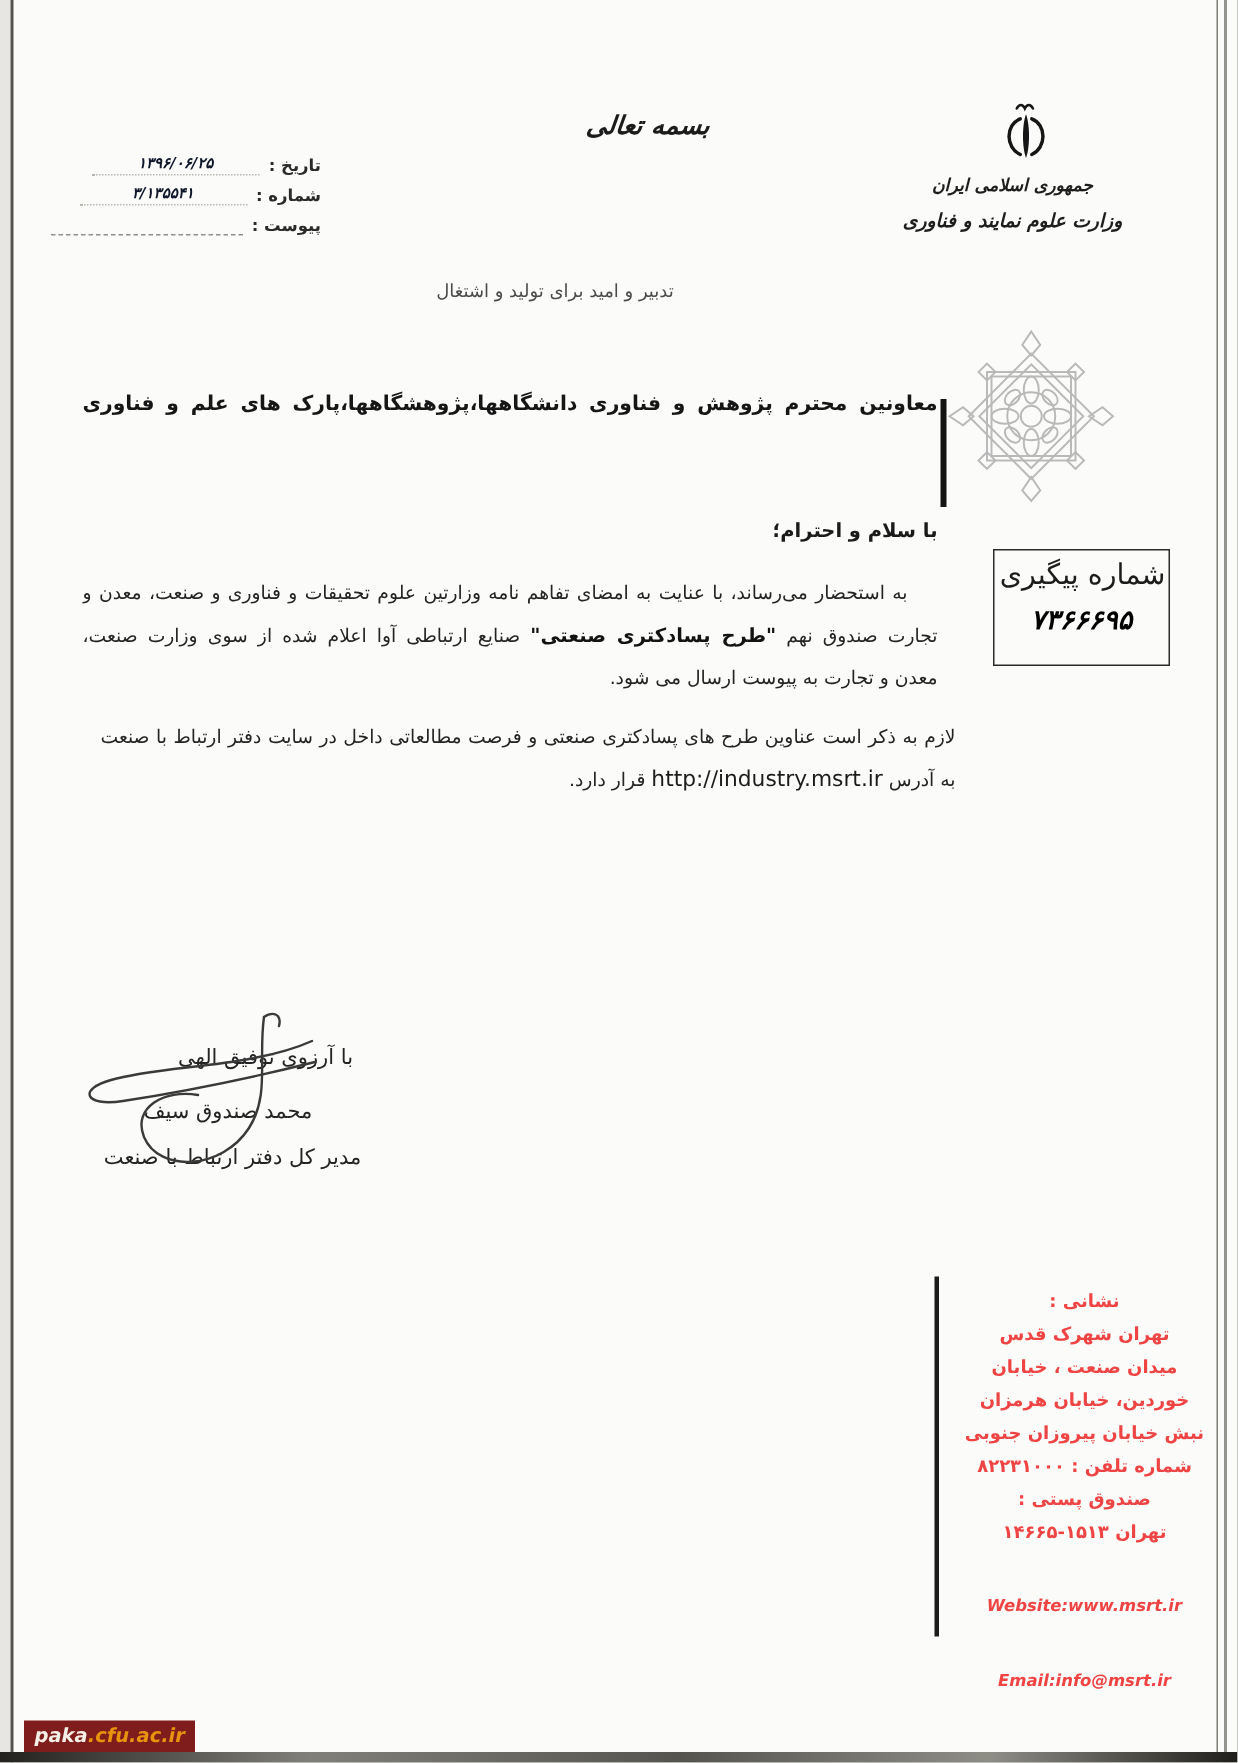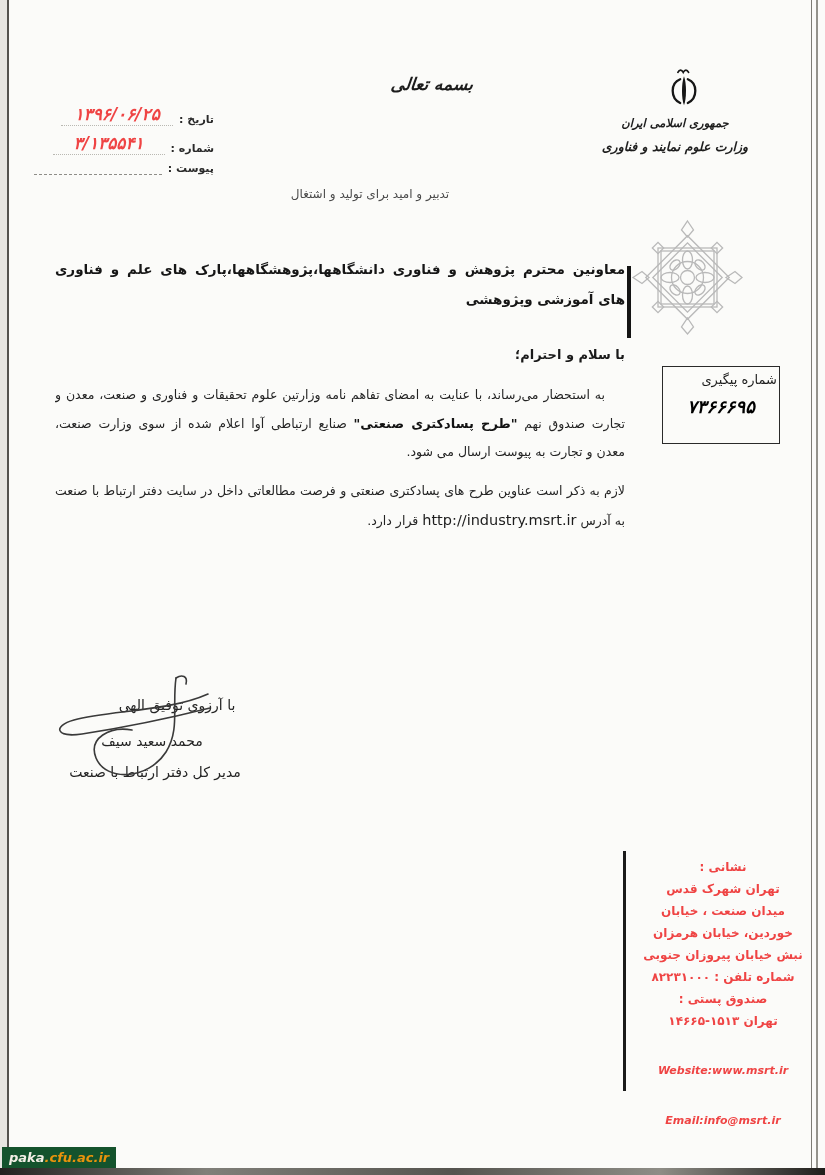--- a/index.html
+++ b/index.html
@@ -33,7 +33,7 @@
   .meta { left:28px; top:104px; width:186px; direction:rtl; }
   .meta-row { display:flex; align-items:flex-end; margin-bottom:7px; }
   .meta-label { font-size:11px; font-weight:bold; color:#2a2a2a; margin-left:6px; white-space:nowrap; }
-  .meta-value { font-size:17px; font-style:italic; font-weight:bold; color:#ef4444;
+  .meta-value { font-size:10px; font-style:italic; font-weight:bold; color:#0f172a;
                 display:inline-block; min-width:112px; text-align:center;
                 border-bottom:1px dotted #b9b8b2; padding-bottom:1px; }
   .attach-line { display:inline-block; width:128px; height:11px; border-bottom:1px dashed #8e8d88; }

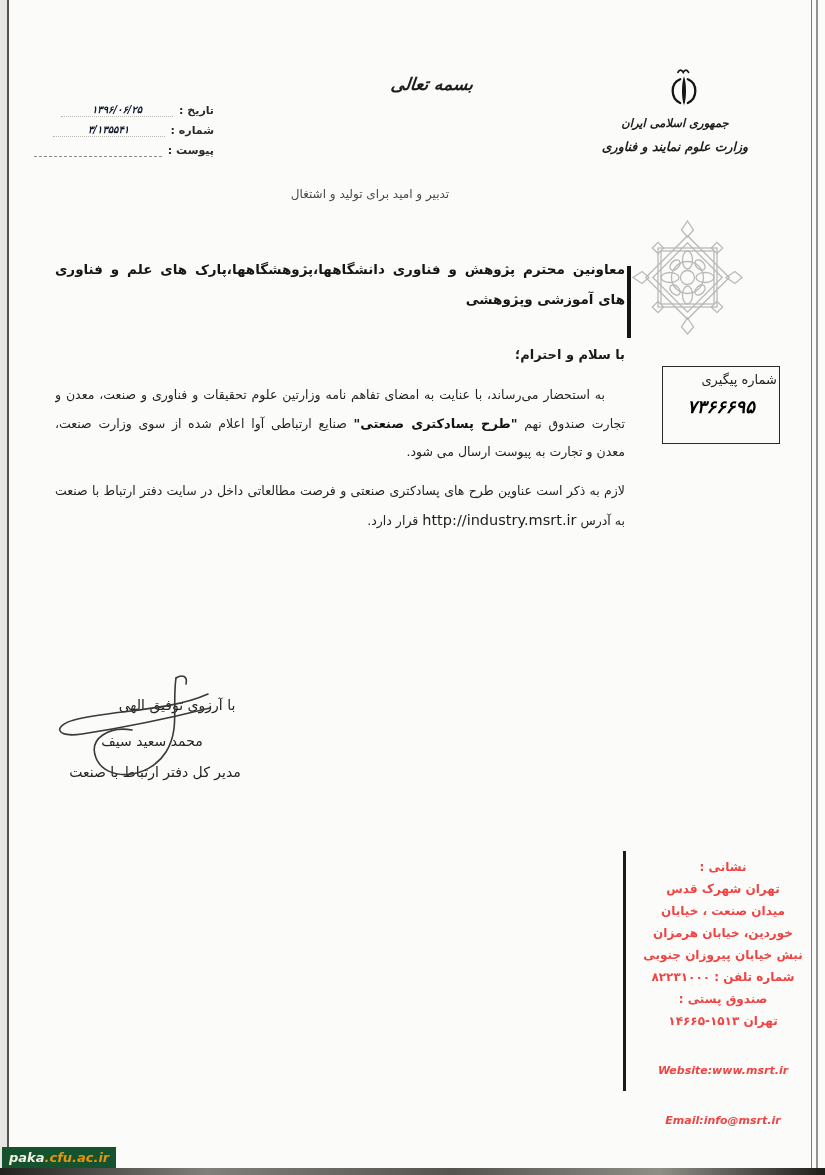--- a/index.html
+++ b/index.html
@@ -163,7 +163,6 @@
 
   <div class="abs addressee rtl">
     <div class="line just">معاونین محترم پژوهش و فناوری دانشگاهها،پژوهشگاهها،پارک های علم و فناوری ومجتمع</div>
-    <div class="line alast">های آموزشی وپژوهشی</div>
   </div>
 
   <div class="abs salutation rtl">با سلام و احترام؛</div>

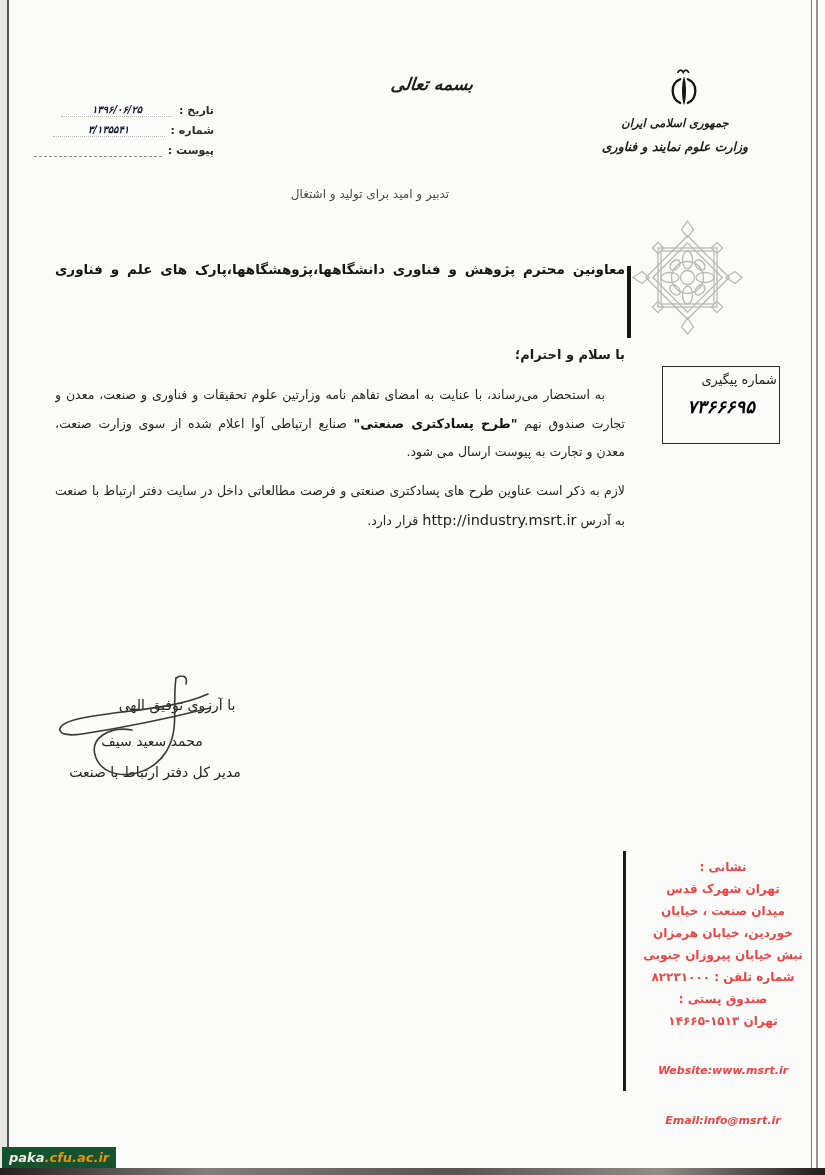--- a/index.html
+++ b/index.html
@@ -45,7 +45,7 @@
   
   .tracking-box { left:662px; top:366px; width:118px; height:78px; border:1.5px solid #2a2a2a;
                   direction:rtl; padding:5px 2px 0 2px; background:#fbfbf9; }
-  .tracking-label { font-size:13px; text-align:right; color:#1c1c1c; white-space:nowrap; }
+  .tracking-label { font-size:19px; text-align:right; color:#1c1c1c; white-space:nowrap; }
   .tracking-value { font-size:18px; font-weight:bold; font-style:italic; text-align:center;
                     margin-top:9px; color:#000000; }
 

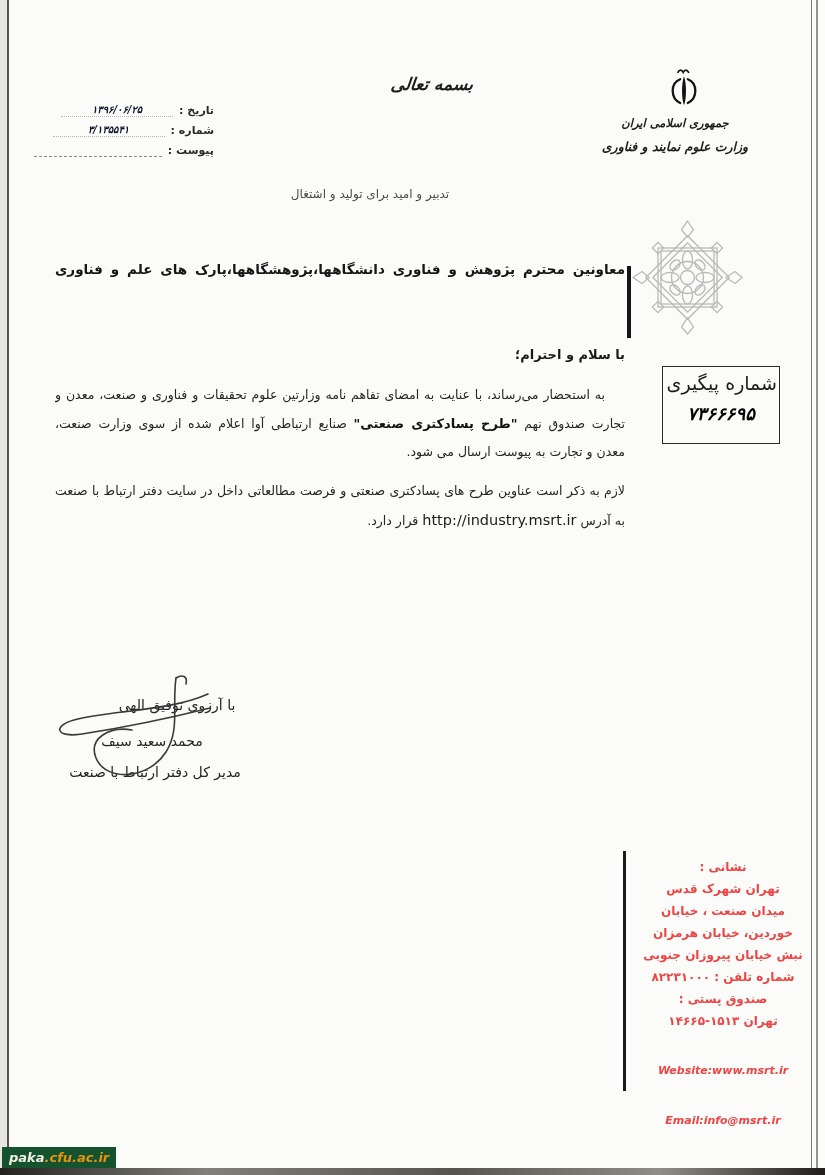--- a/index.html
+++ b/index.html
@@ -57,7 +57,7 @@
   .addressee .line { height:30px; }
   .salutation { left:55px; top:347px; width:570px; font-size:13px; font-weight:bold; text-align:right; color:#1a1a1a; }
   .para { left:55px; top:0; width:570px; font-size:12.5px; line-height:28.5px; color:#242424; }
-  .p1 { top:381px; } .p2 { top:477px; } .p3 { top:547px; }
+  .p1 { top:381px; } .p2 { top:477px;margin-left:12px; } .p3 { top:547px; }
   .indent { text-indent:20px; }
   .alast { text-align:right; }
   .bold-seg { font-weight:bold; font-size:13px; color:#131313; }

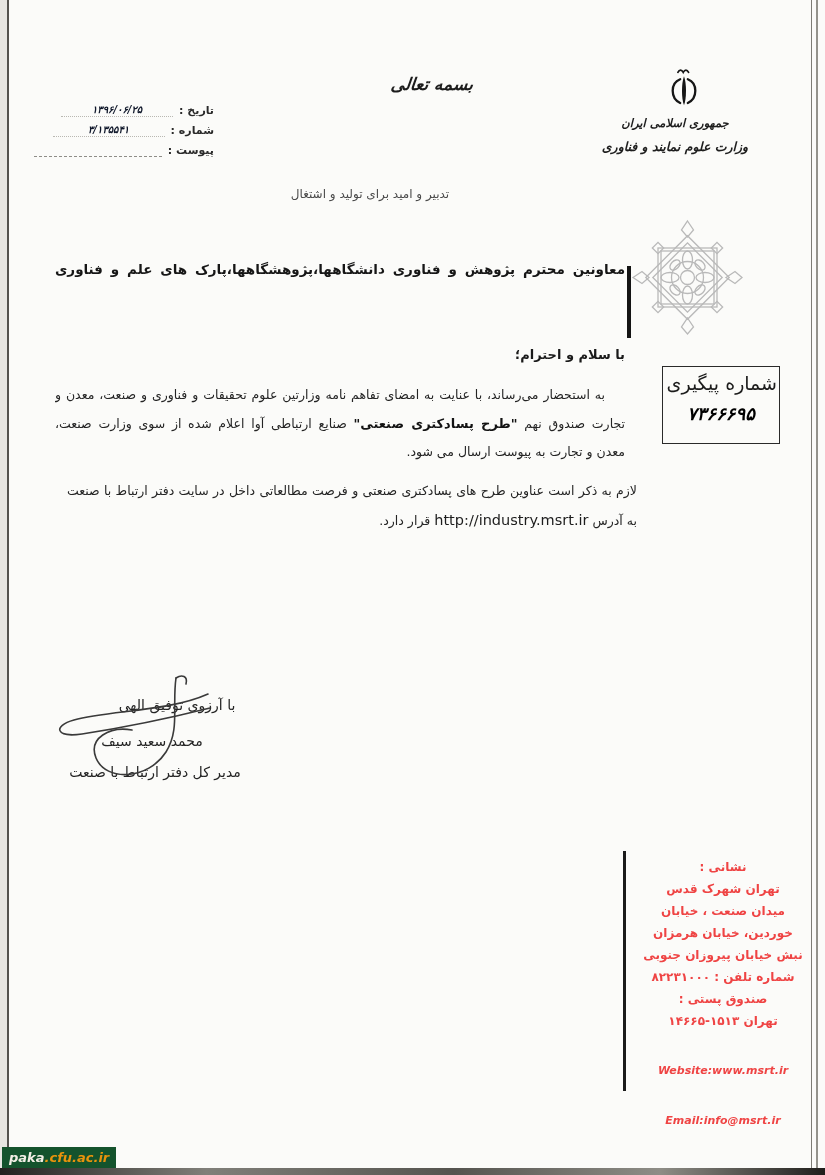--- a/index.html
+++ b/index.html
@@ -180,7 +180,7 @@
 
 
   <div class="abs sign-wish">با آرزوی توفیق الهی</div>
-  <div class="abs sign-name">محمد سعید سیف</div>
+  <div class="abs sign-name">محمد صندوق سیف</div>
   <div class="abs sign-title">مدیر کل دفتر ارتباط با صنعت</div>
   <div class="abs scrawl">
     <svg viewBox="0 0 200 120" width="200" height="120">

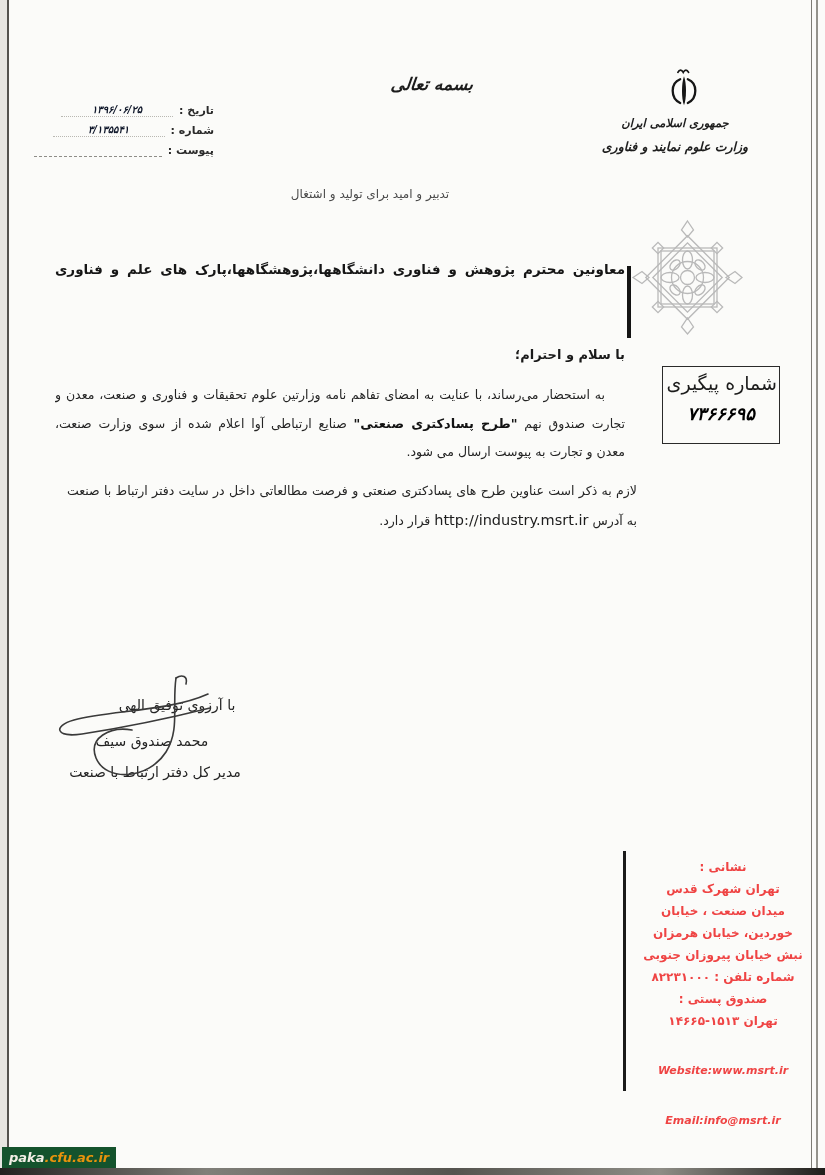--- a/index.html
+++ b/index.html
@@ -78,7 +78,7 @@
   .latin { direction:ltr; font-style:italic; font-size:11px; letter-spacing:0;margin-top:28px; }
 
   
-  .watermark { left:2px; top:1147px; height:21px; background:#14532d; padding:0 7px;
+  .watermark { left:16px; top:1147px; height:21px; background:#7f1d1d; padding:0 7px;
                display:flex; align-items:center; font-weight:bold; font-style:italic; font-size:13px; }
   .wm-site { color:#f3efe6; }
   .wm-domain { color:#e8930c; }

